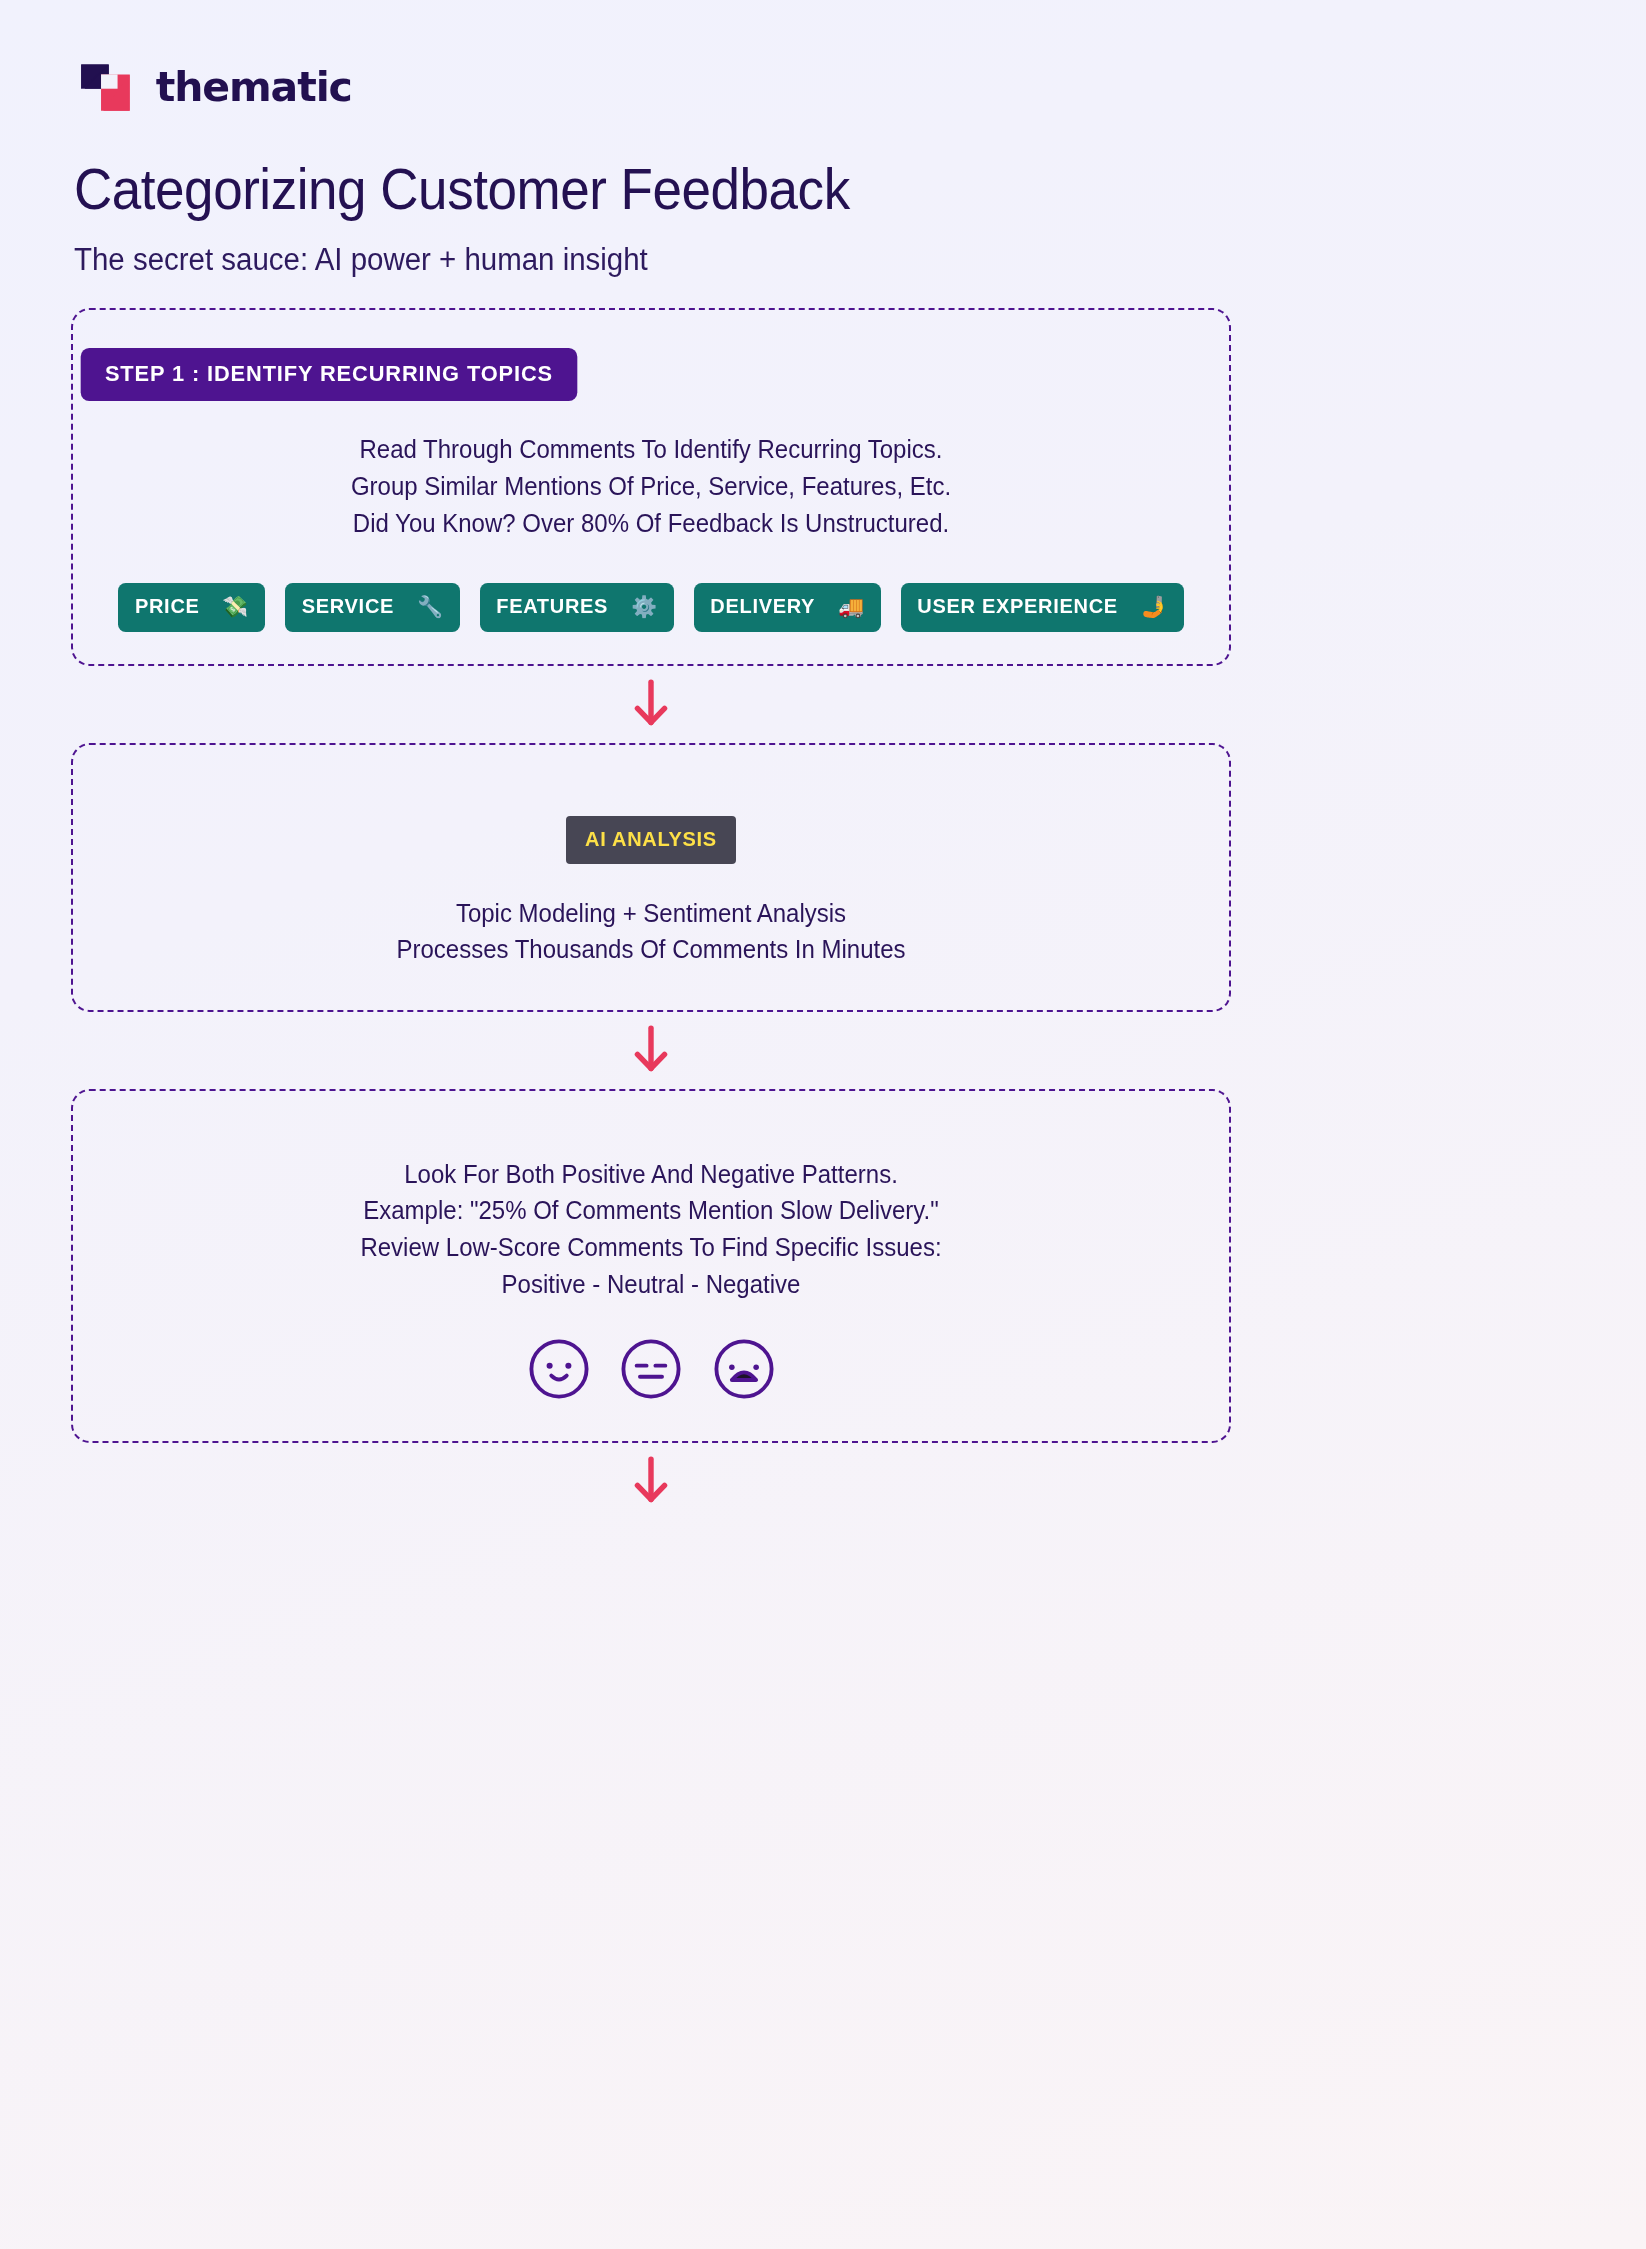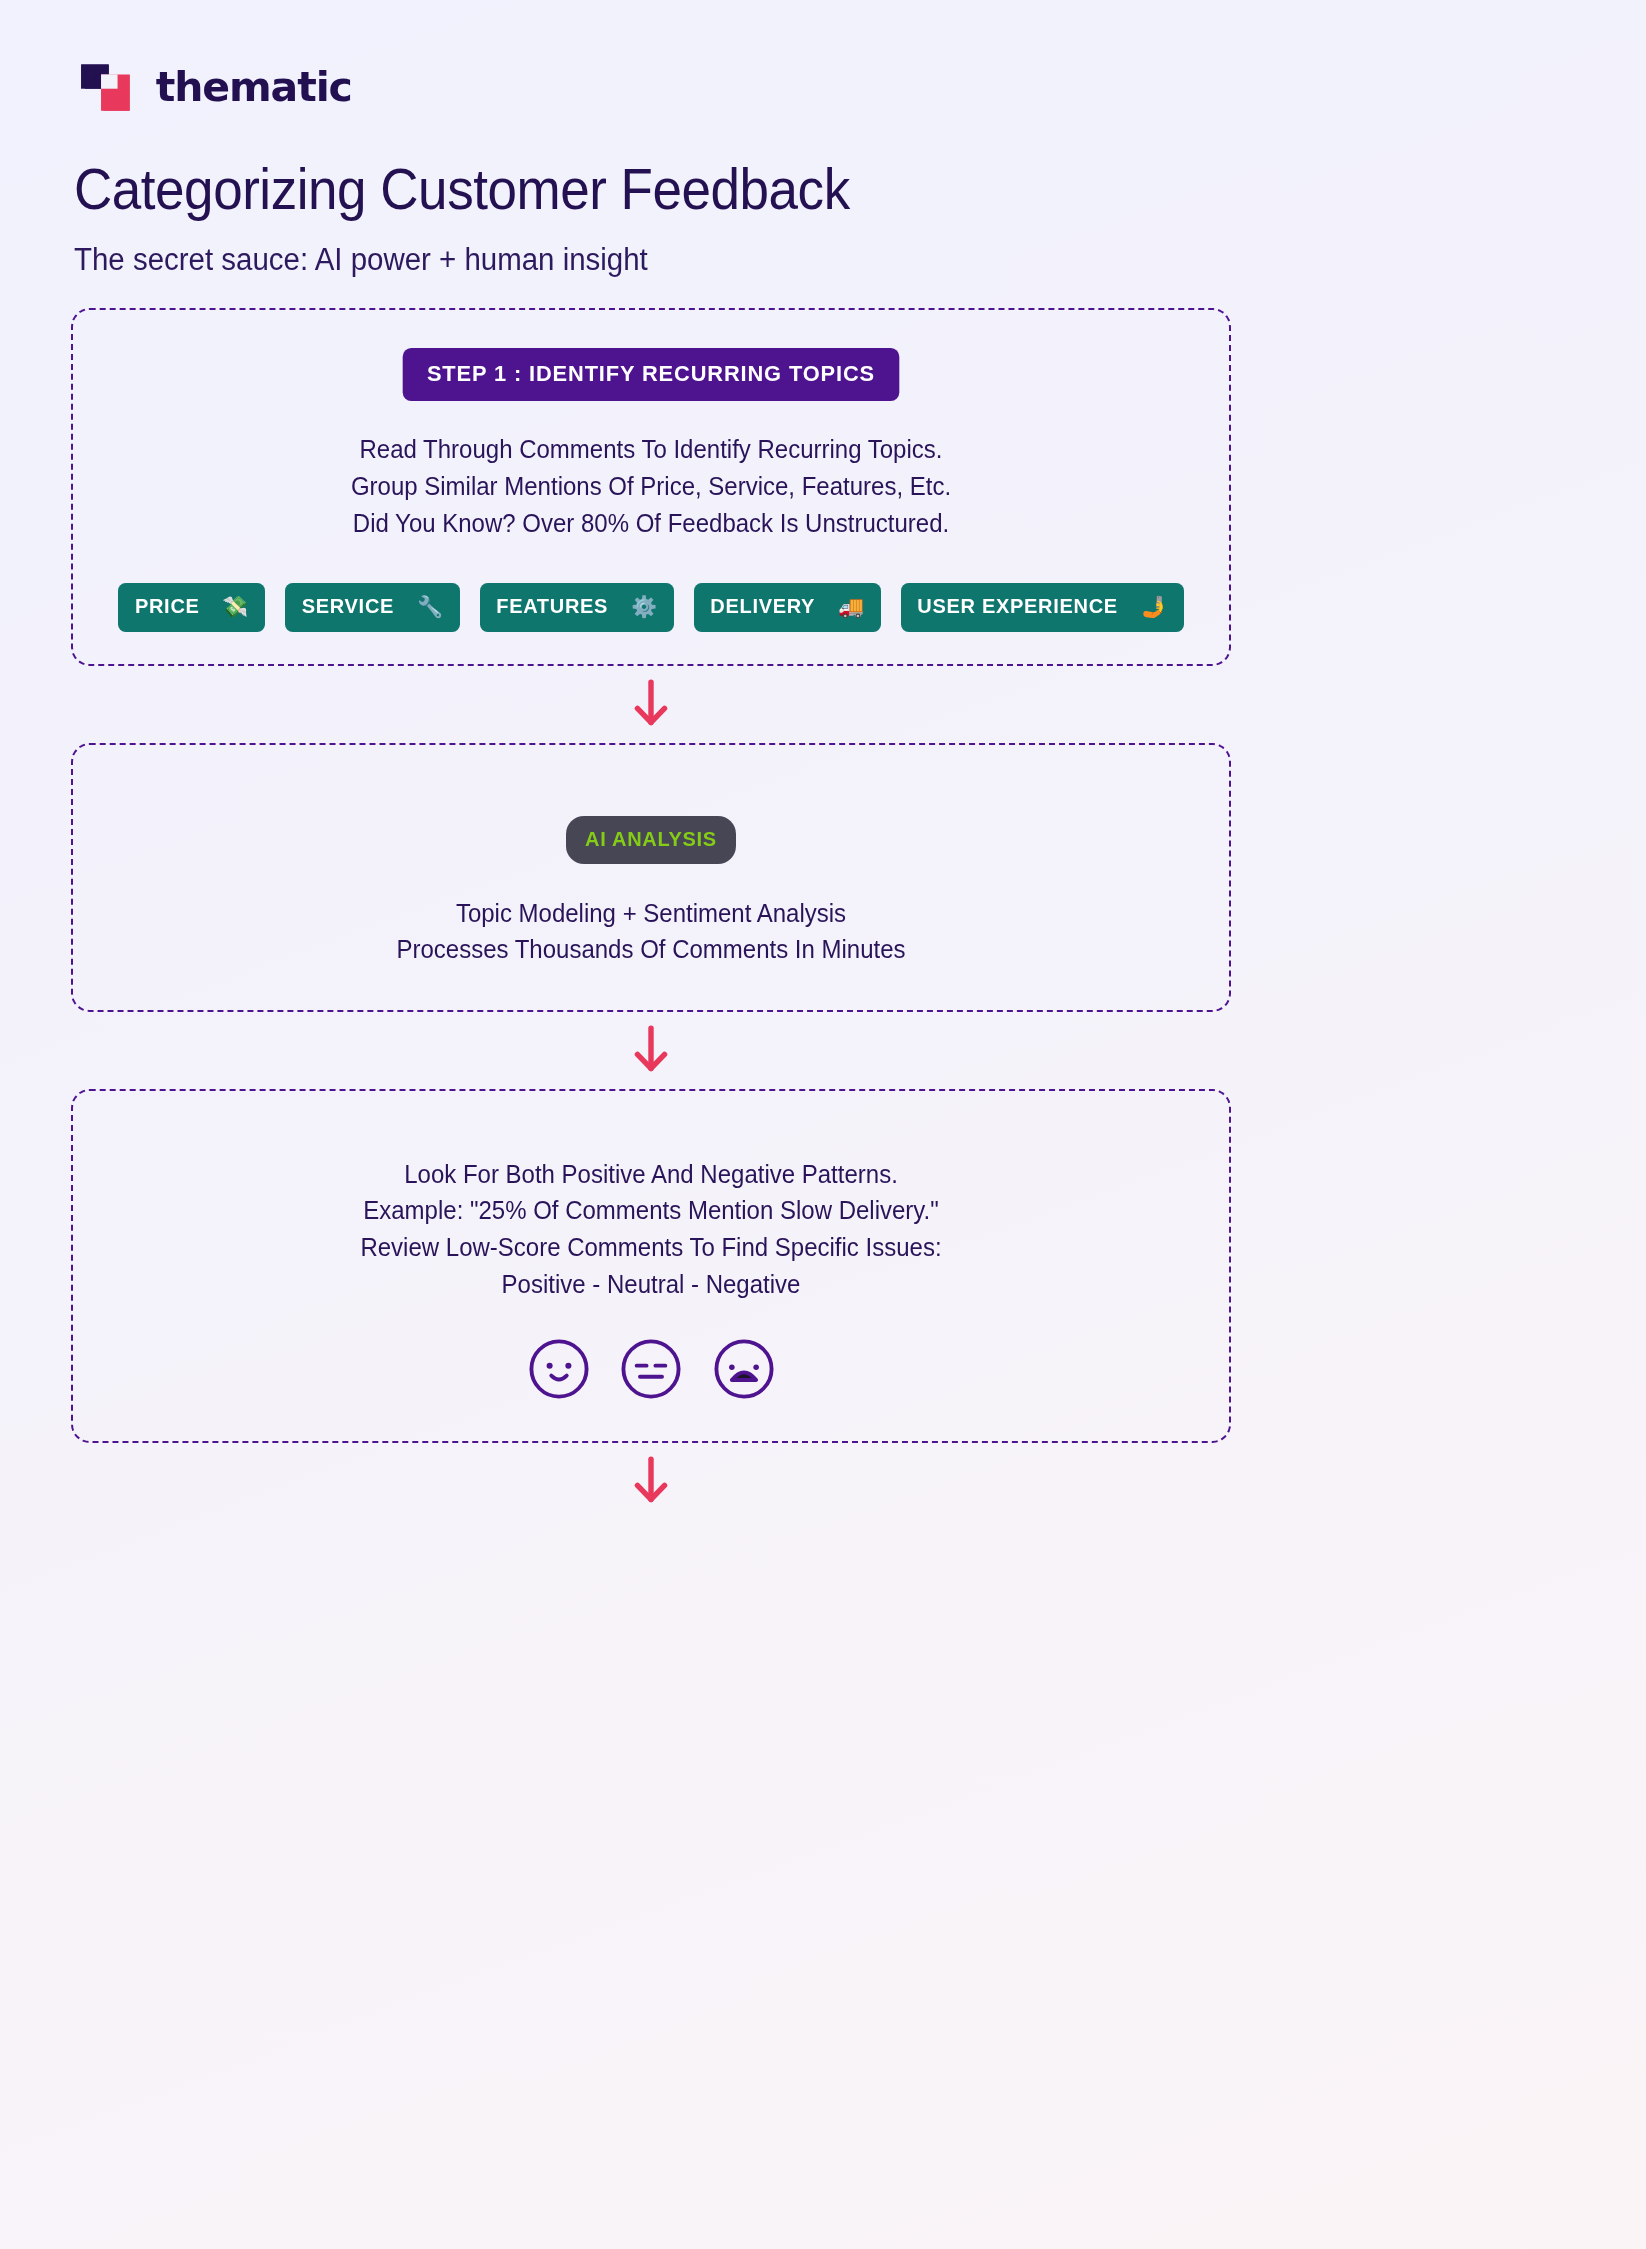--- a/index.html
+++ b/index.html
@@ -89,7 +89,7 @@
     transform: scaleX(0.97);
   }
 
-  .badge-wrap { text-align: center; }
+  .badge-wrap { text-align: left; }
 
   .body-lines {
     text-align: center;

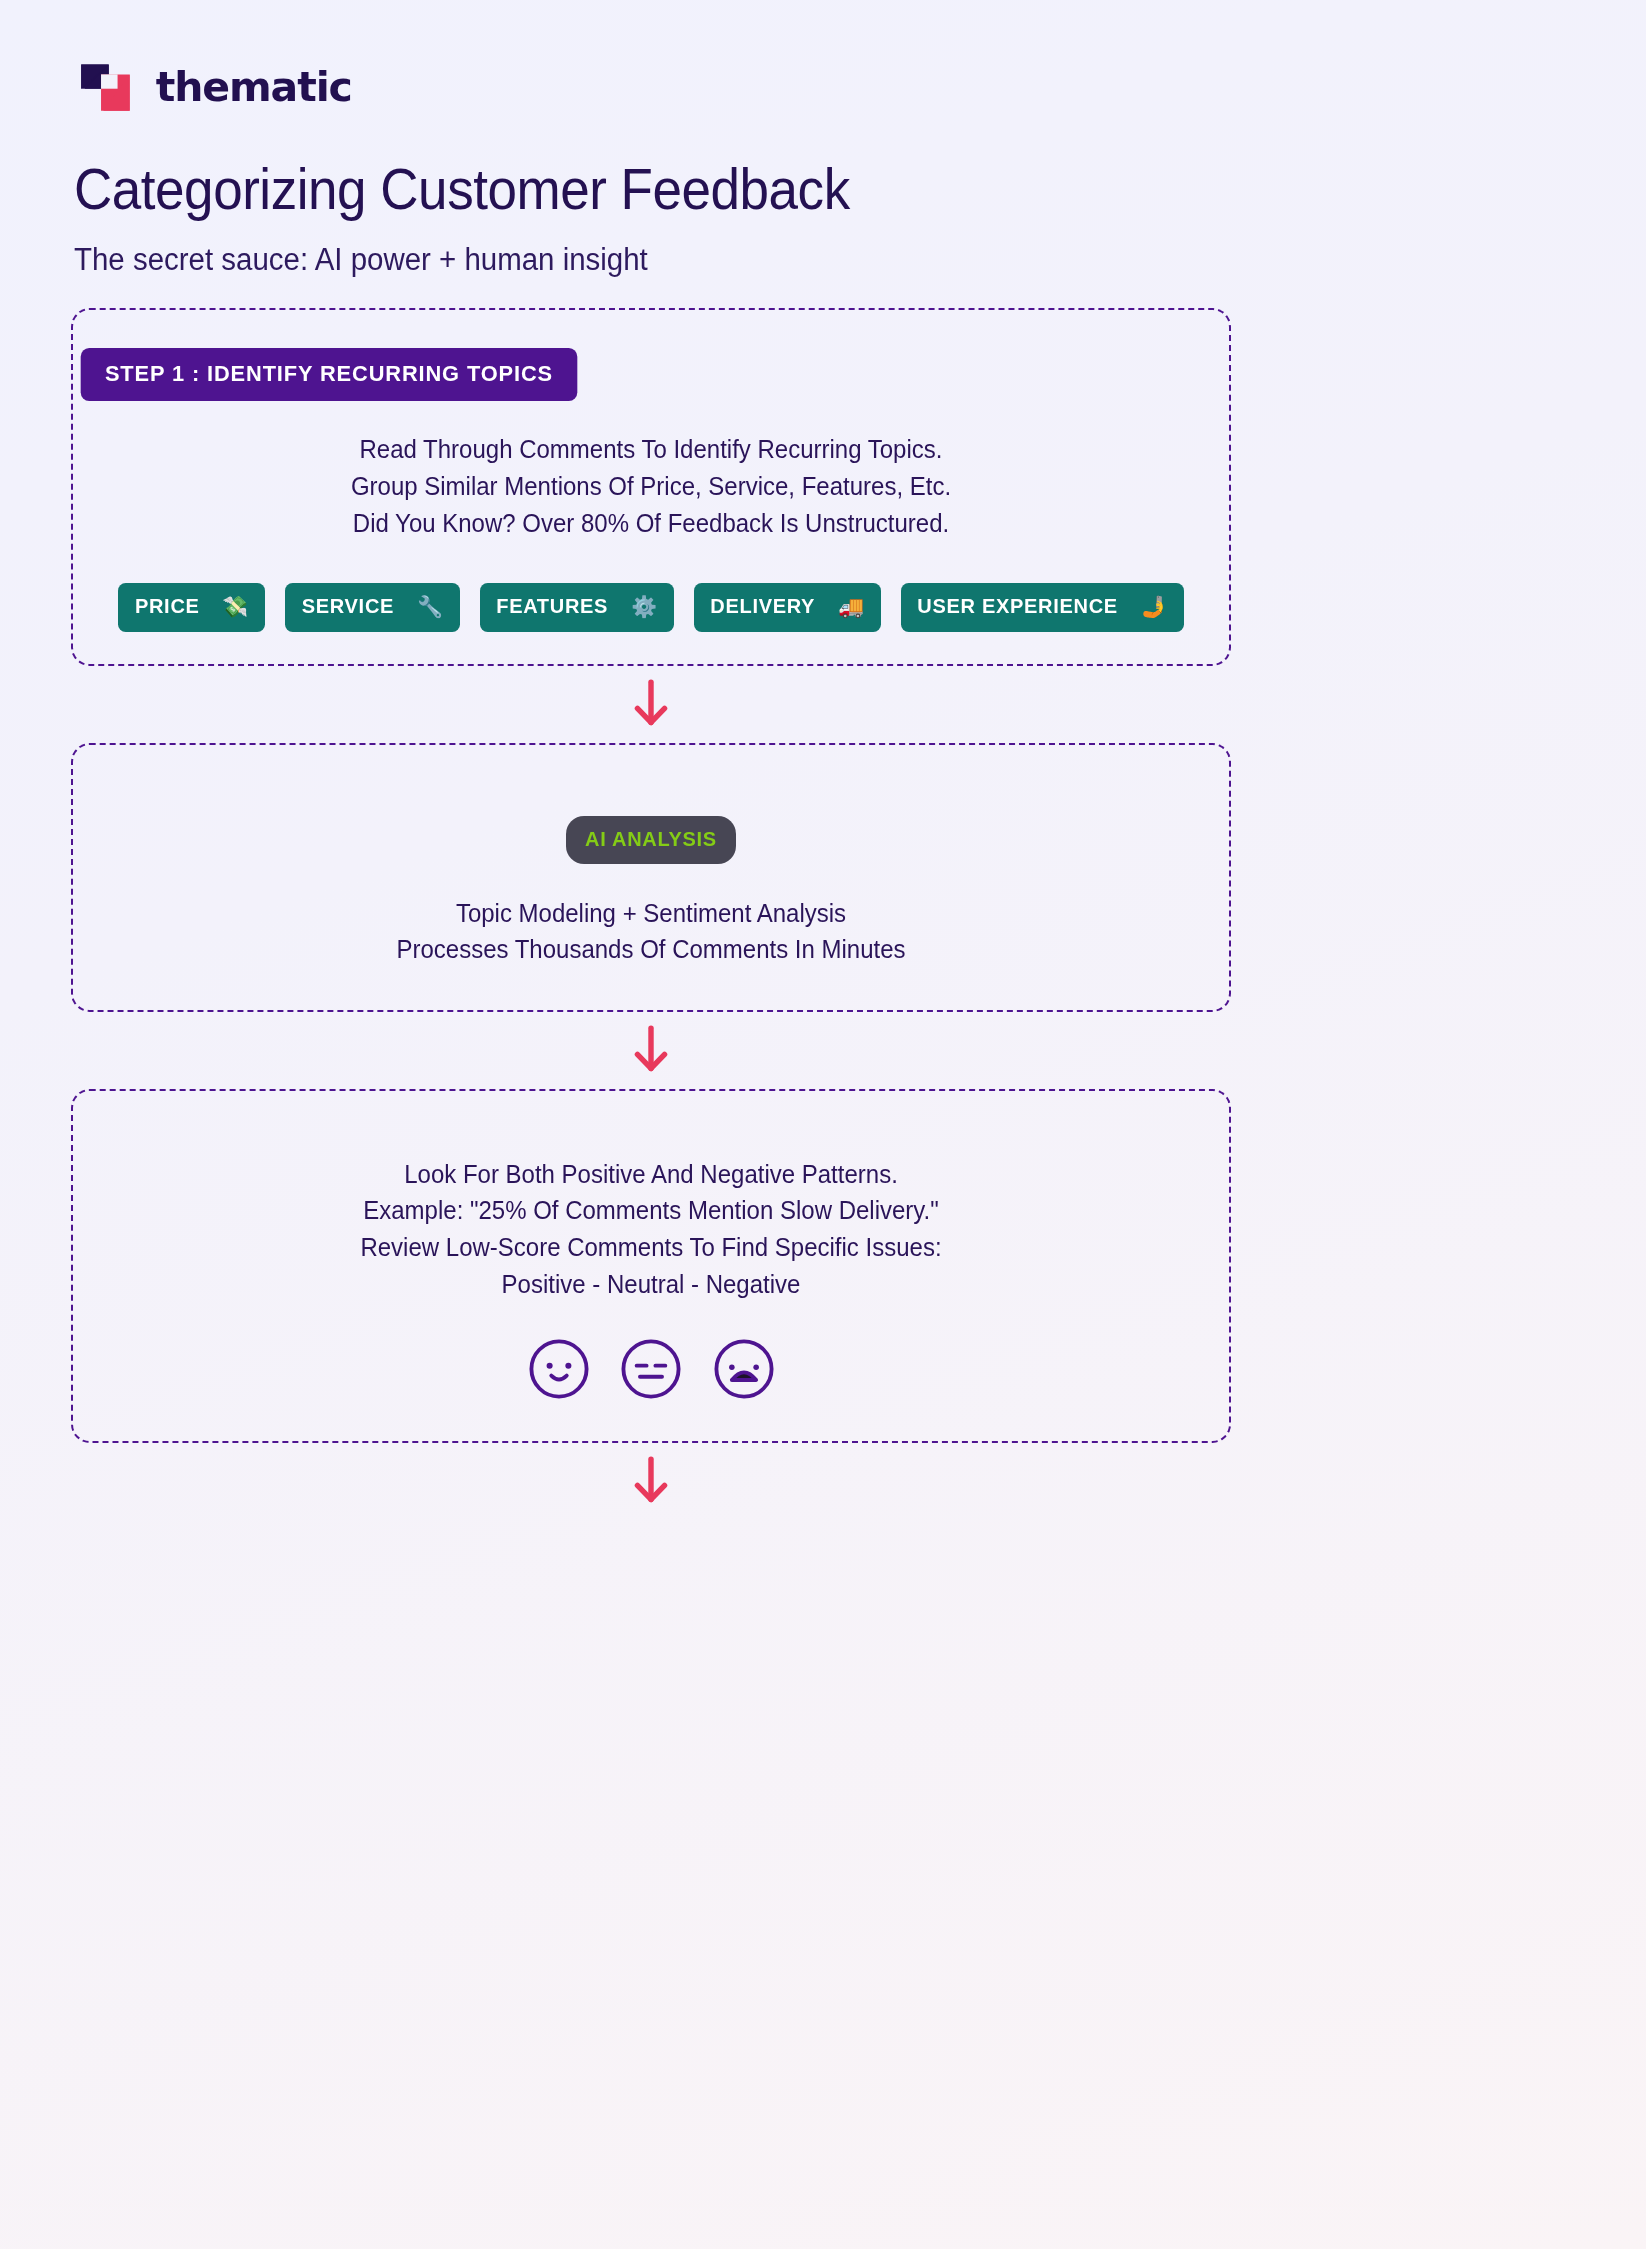--- a/index.html
+++ b/index.html
@@ -153,8 +153,8 @@
 
   .sub-tag {
     background: #474654;
-    color: #84cc16;
-    border-radius: 18px;
+    color: #fde047;
+    border-radius: 4px;
     display: inline-block;
     padding: 12px 18.7px 13px 18.7px;
     font-family: "Liberation Sans Narrow", "Liberation Sans", sans-serif;

